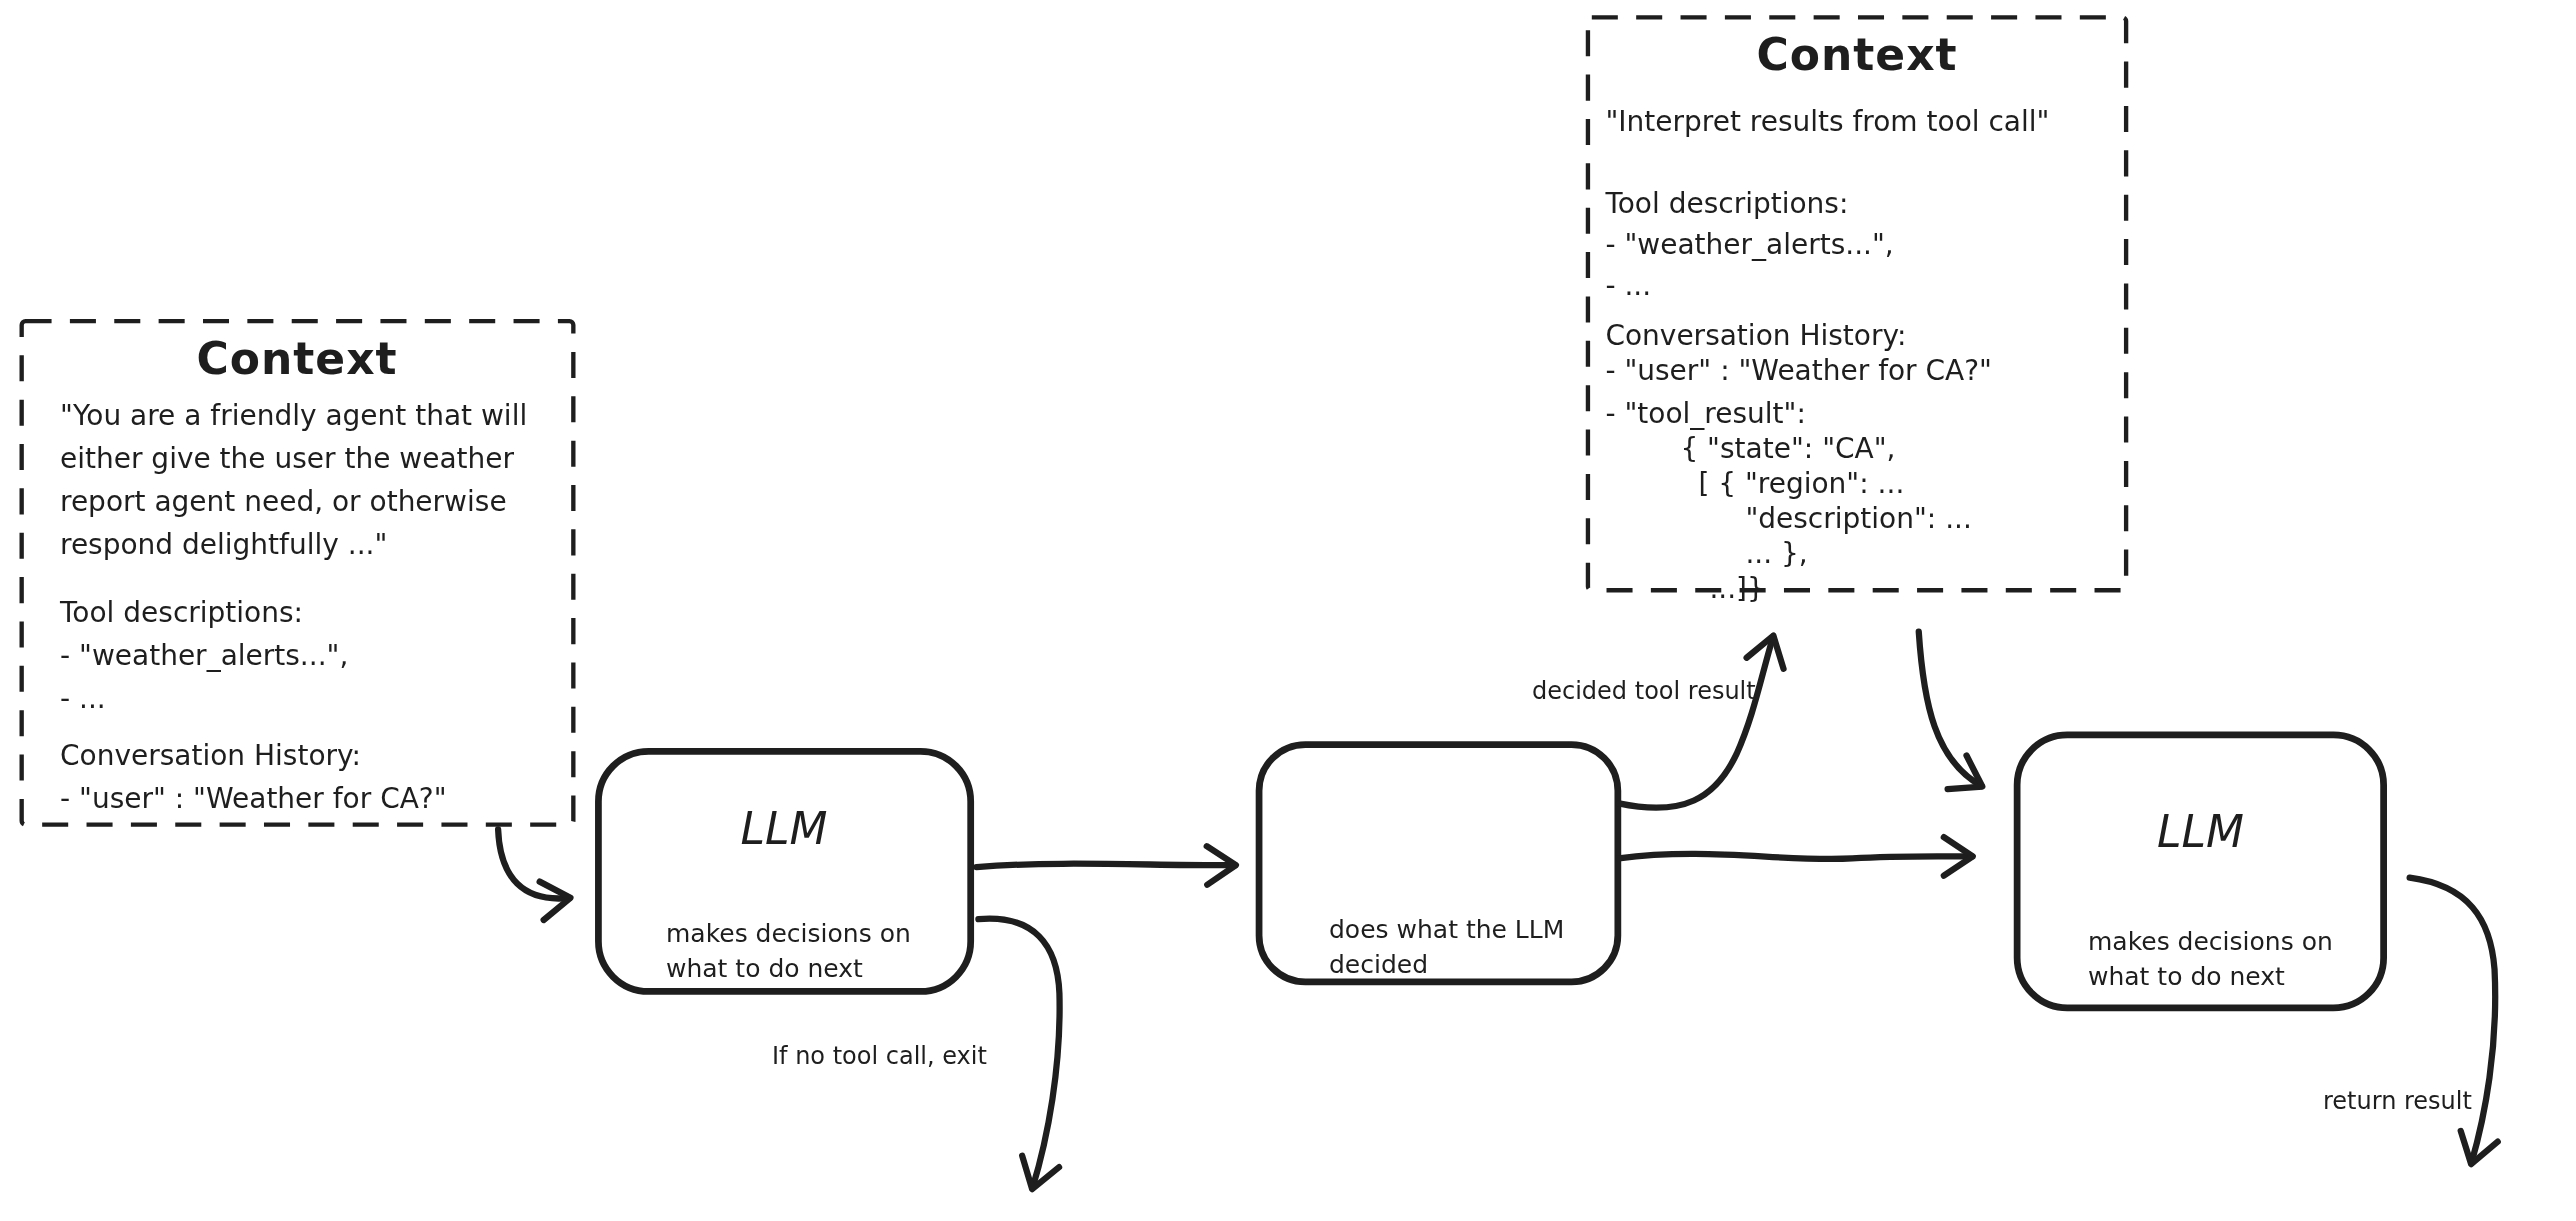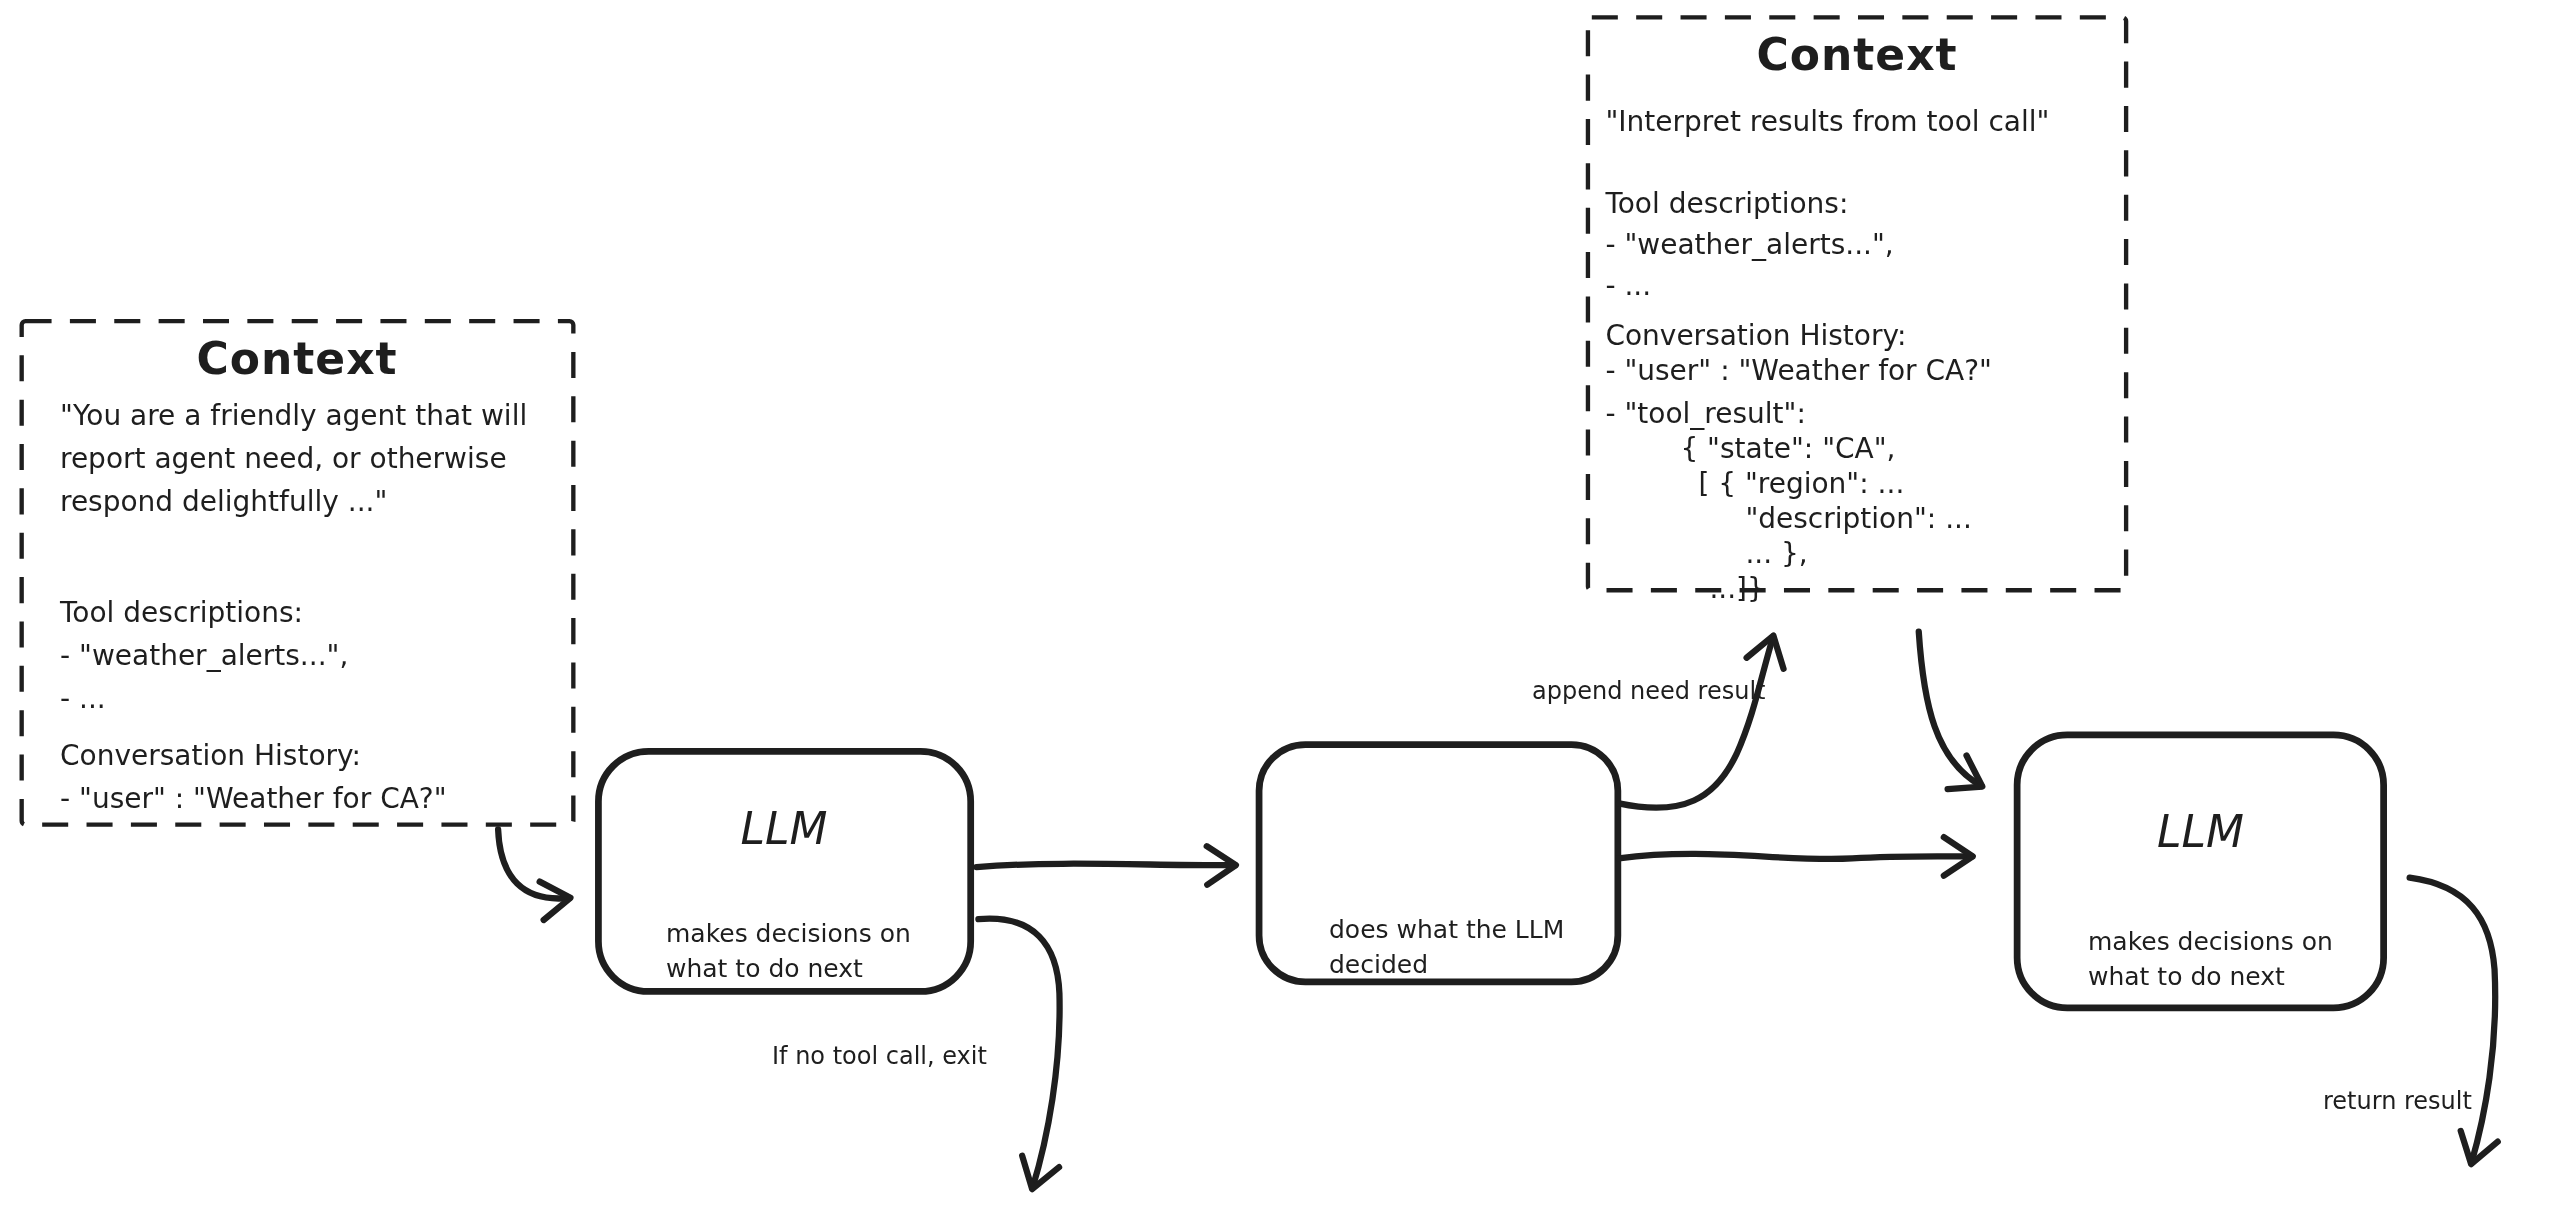--- a/index.html
+++ b/index.html
@@ -99,6 +99,7 @@
     <div class="ctx-title">Context</div>
     <div id="ctx-left-body">
       <div class="tl">"You are a friendly agent that will</div>
+      <div class="tl">either give the user the weather</div>
       <div class="tl">report agent need, or otherwise</div>
       <div class="tl">respond delightfully ..."</div>
     </div>

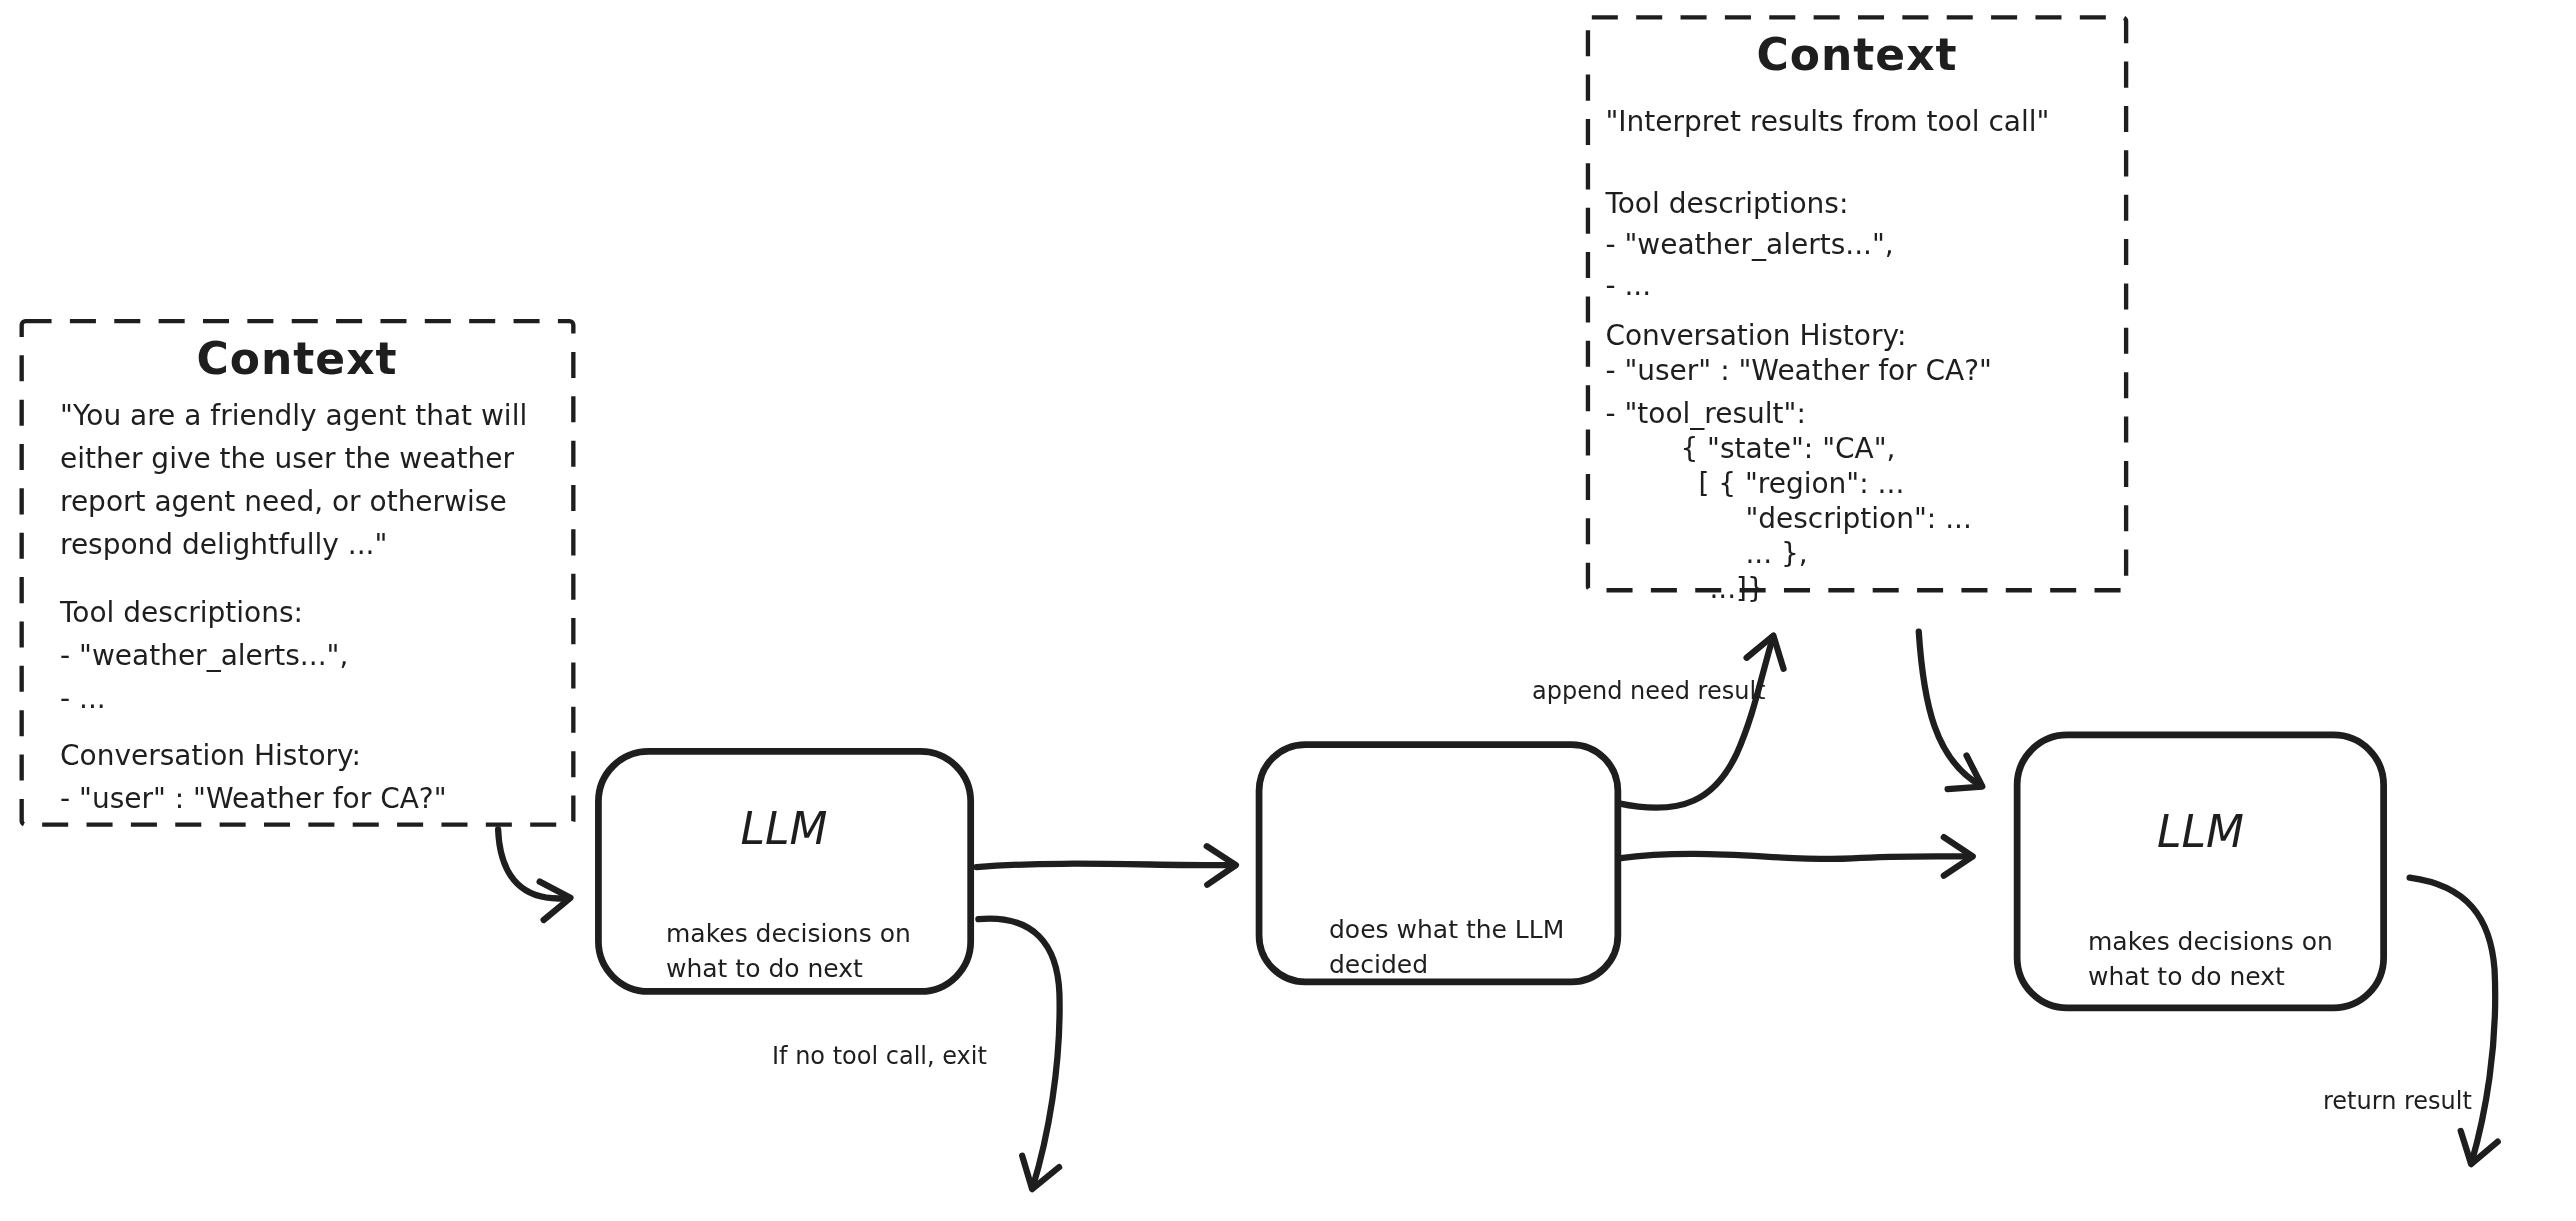--- a/index.html
+++ b/index.html
@@ -151,7 +151,7 @@
     <div class="tl">what to do next</div>
   </div>
 
-  <div id="label-append" class="edge-label">append need result</div>
+  <div id="label-append" class="edge-label">decided tool result</div>
   <div id="label-exit" class="edge-label">If no tool call, exit</div>
   <div id="label-return" class="edge-label">return result</div>
 

